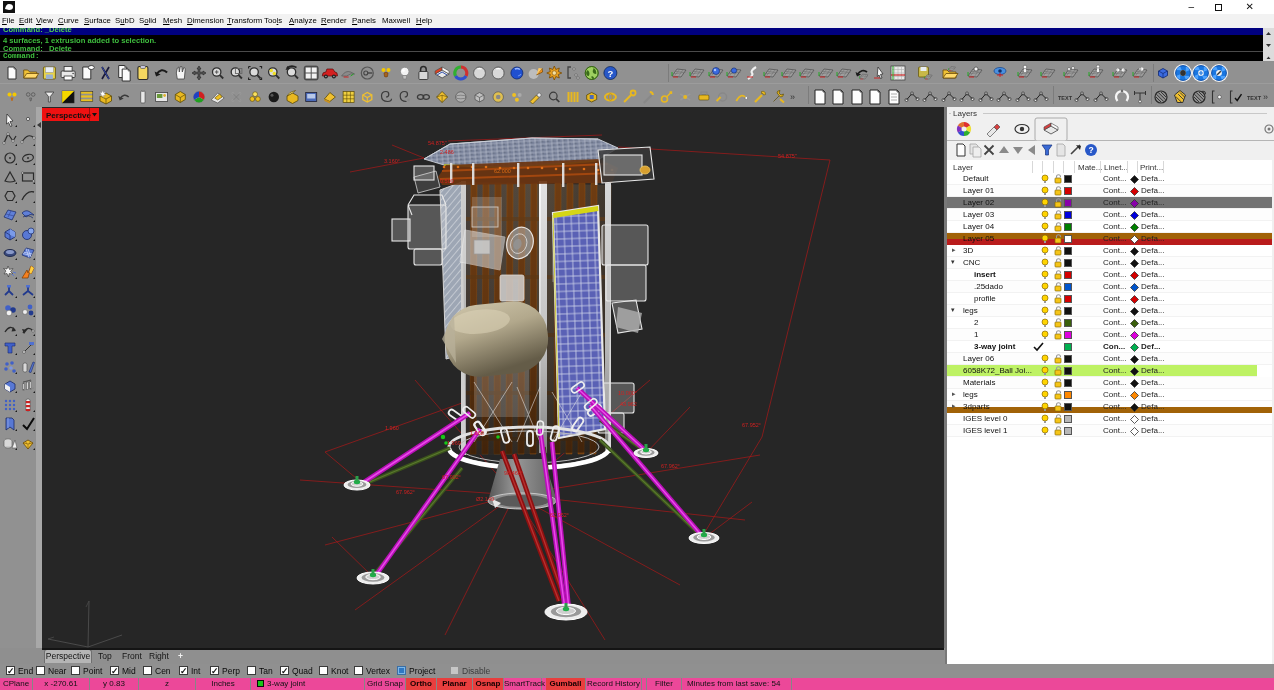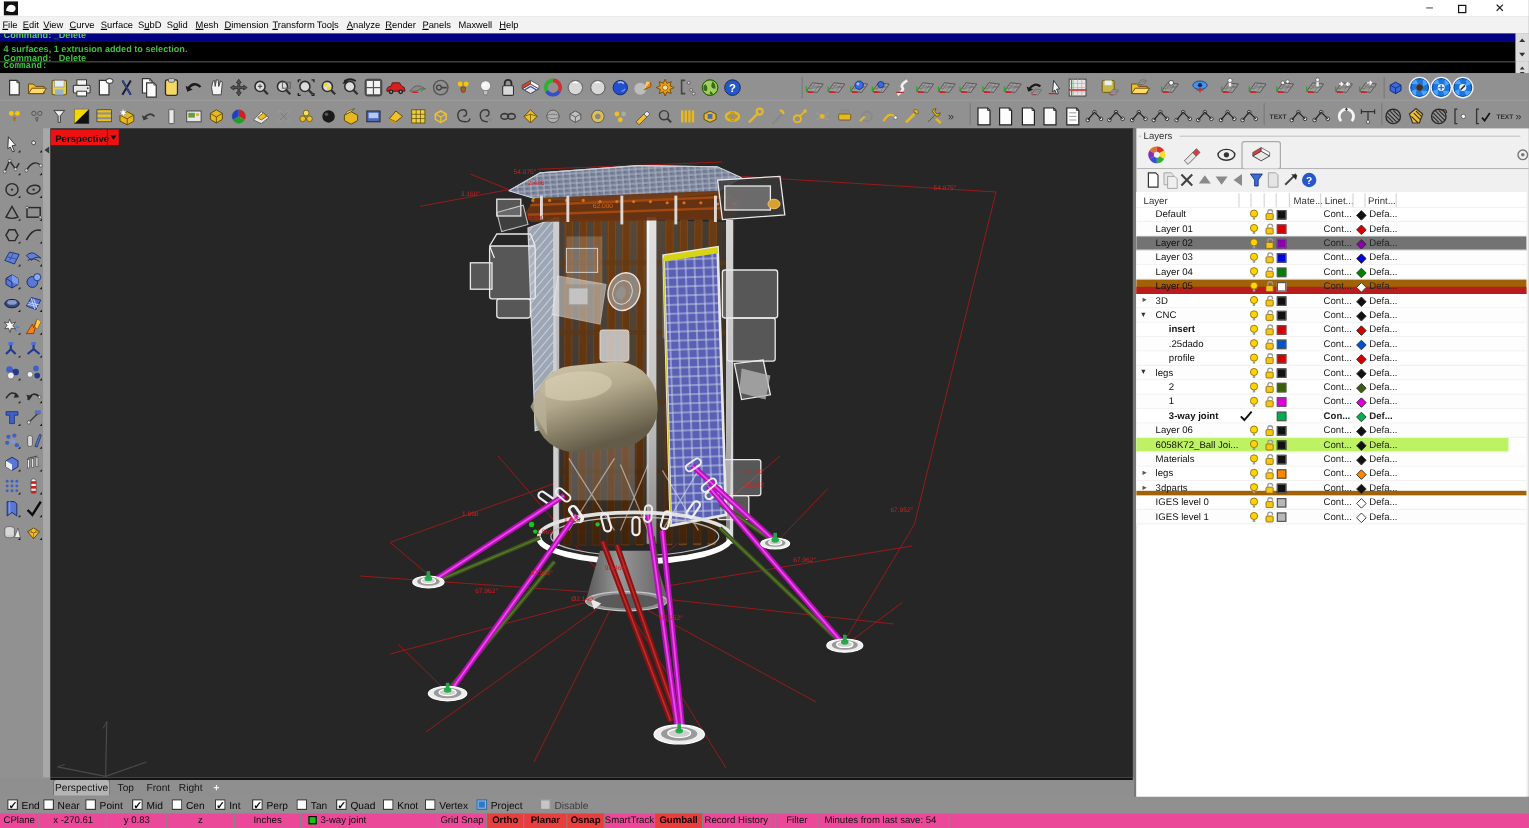--- a/index.html
+++ b/index.html
@@ -1458,7 +1458,7 @@
       </svg>
       <span style="position:absolute;left:194px;top:1px;font-weight:normal;color:#222">Defa...</span>
     </div>
-    <div style="position:absolute;left:0;top:294px;width:325px;height:12px;background:#fdfdfd;border-bottom:4px solid #a16207">
+    <div style="position:absolute;left:0;top:294px;width:325px;height:12px;background:#fdfdfd;border-bottom:6px solid #a16207">
       <span style="position:absolute;left:5px;top:1px;color:#555;font-size:7px">▸</span>
       <span style="position:absolute;left:16px;top:1px;font-weight:normal;color:#111">3dparts</span>
       <svg style="position:absolute;left:94px;top:1px" width="24" height="10" viewBox="0 0 24 10">

